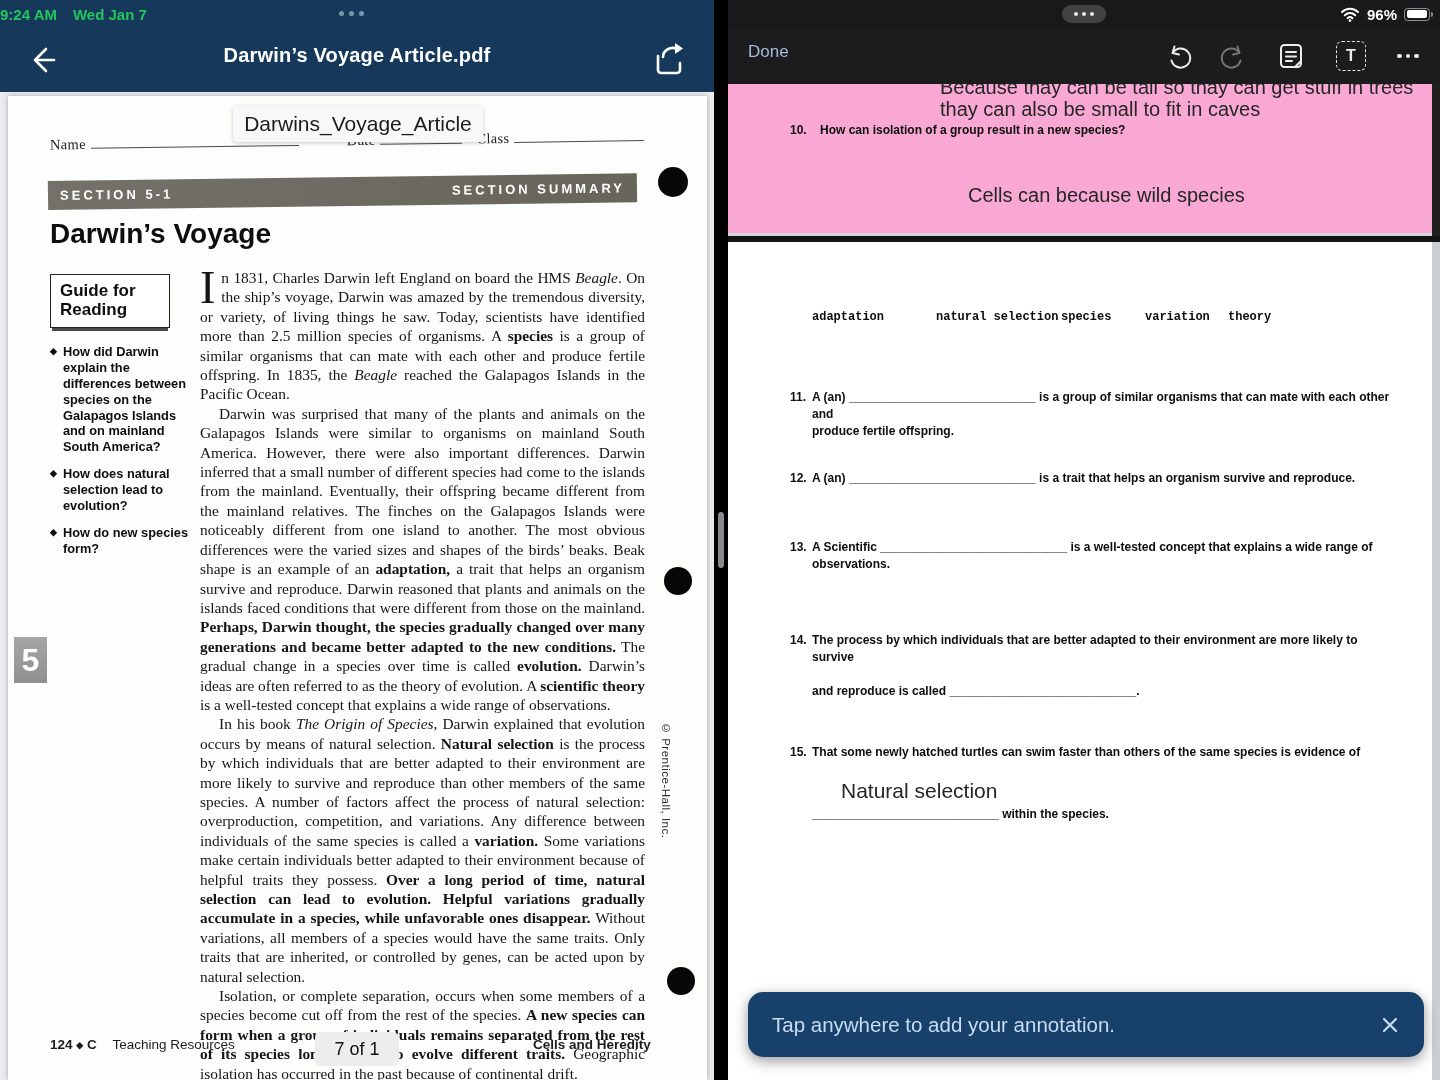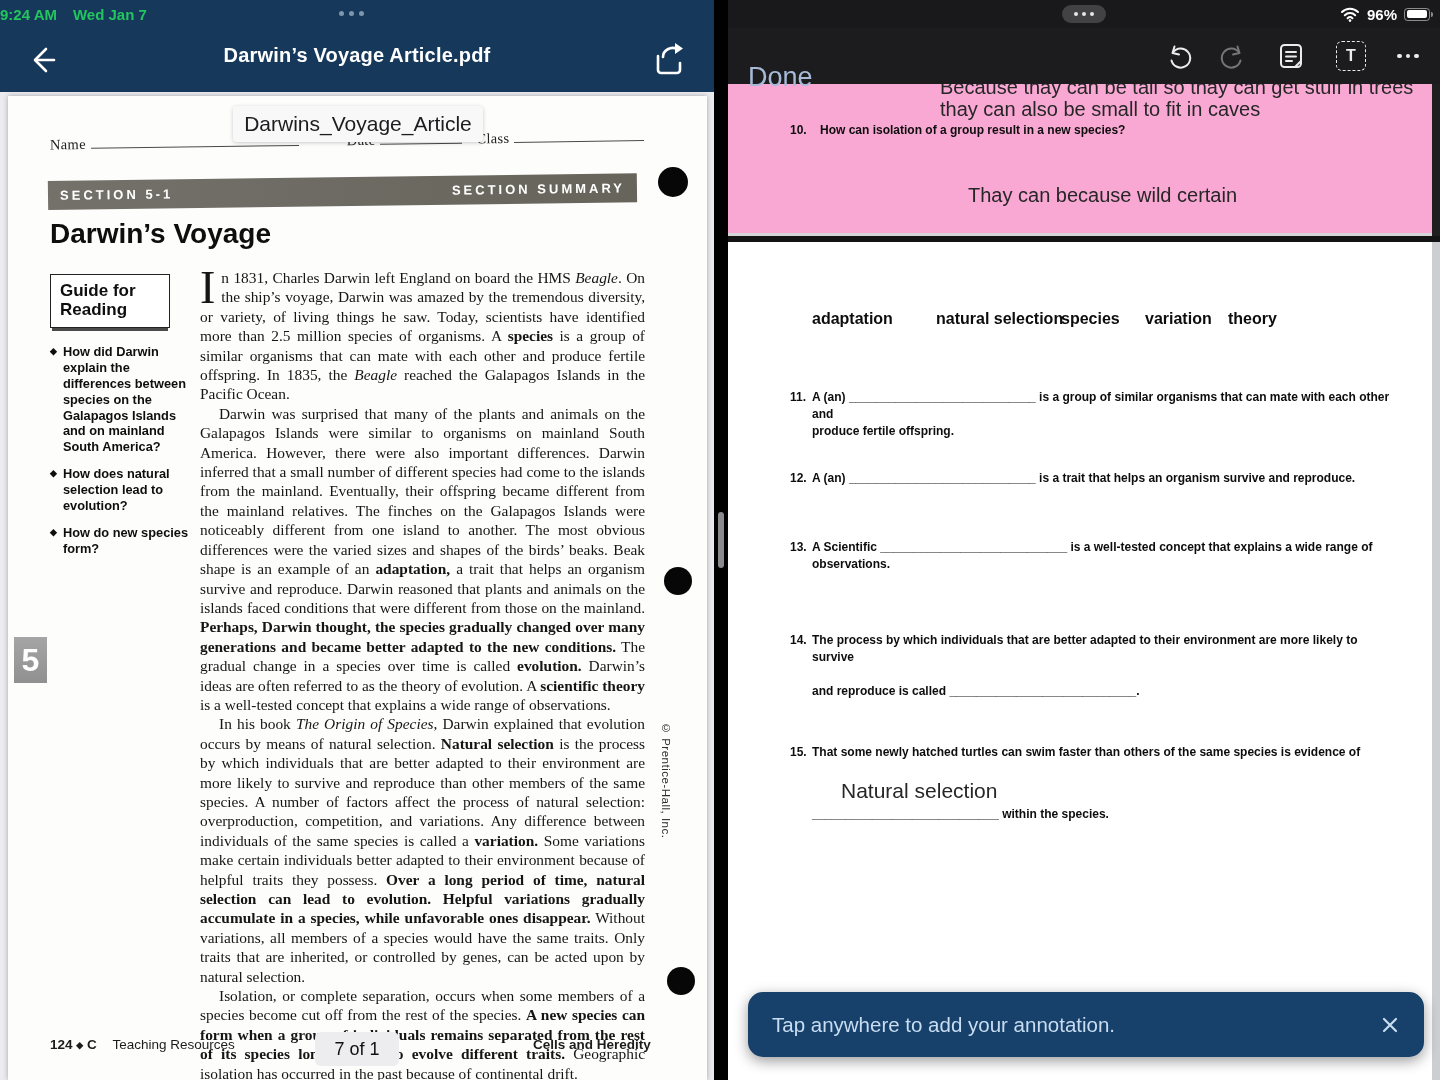--- a/index.html
+++ b/index.html
@@ -99,7 +99,7 @@
                border-radius:0 2px 2px 0; }
 
   .nav-right { position:absolute; left:0; top:28px; width:712px; height:56px; background:#1c1c1e; z-index:5; }
-  .done-btn { position:absolute; left:20px; top:14px; font-size:27px; color:#a6bad8;margin-top:20px; }
+  .done-btn { position:absolute; left:20px; top:14px; font-size:17px; color:#a6bad8; }
   .rn-ic { position:absolute; top:12px; width:32px; height:32px; display:flex; align-items:center; justify-content:center; }
   .ic-undo { left:437px; } .ic-redo { left:487px; } .ic-doc { left:547px; } .ic-T { left:607px; } .ic-more { left:664px; }
   .tbox { width:30px; height:30px; border:1.6px dashed #ececec; border-radius:6px; color:#ececec; font-size:16px;

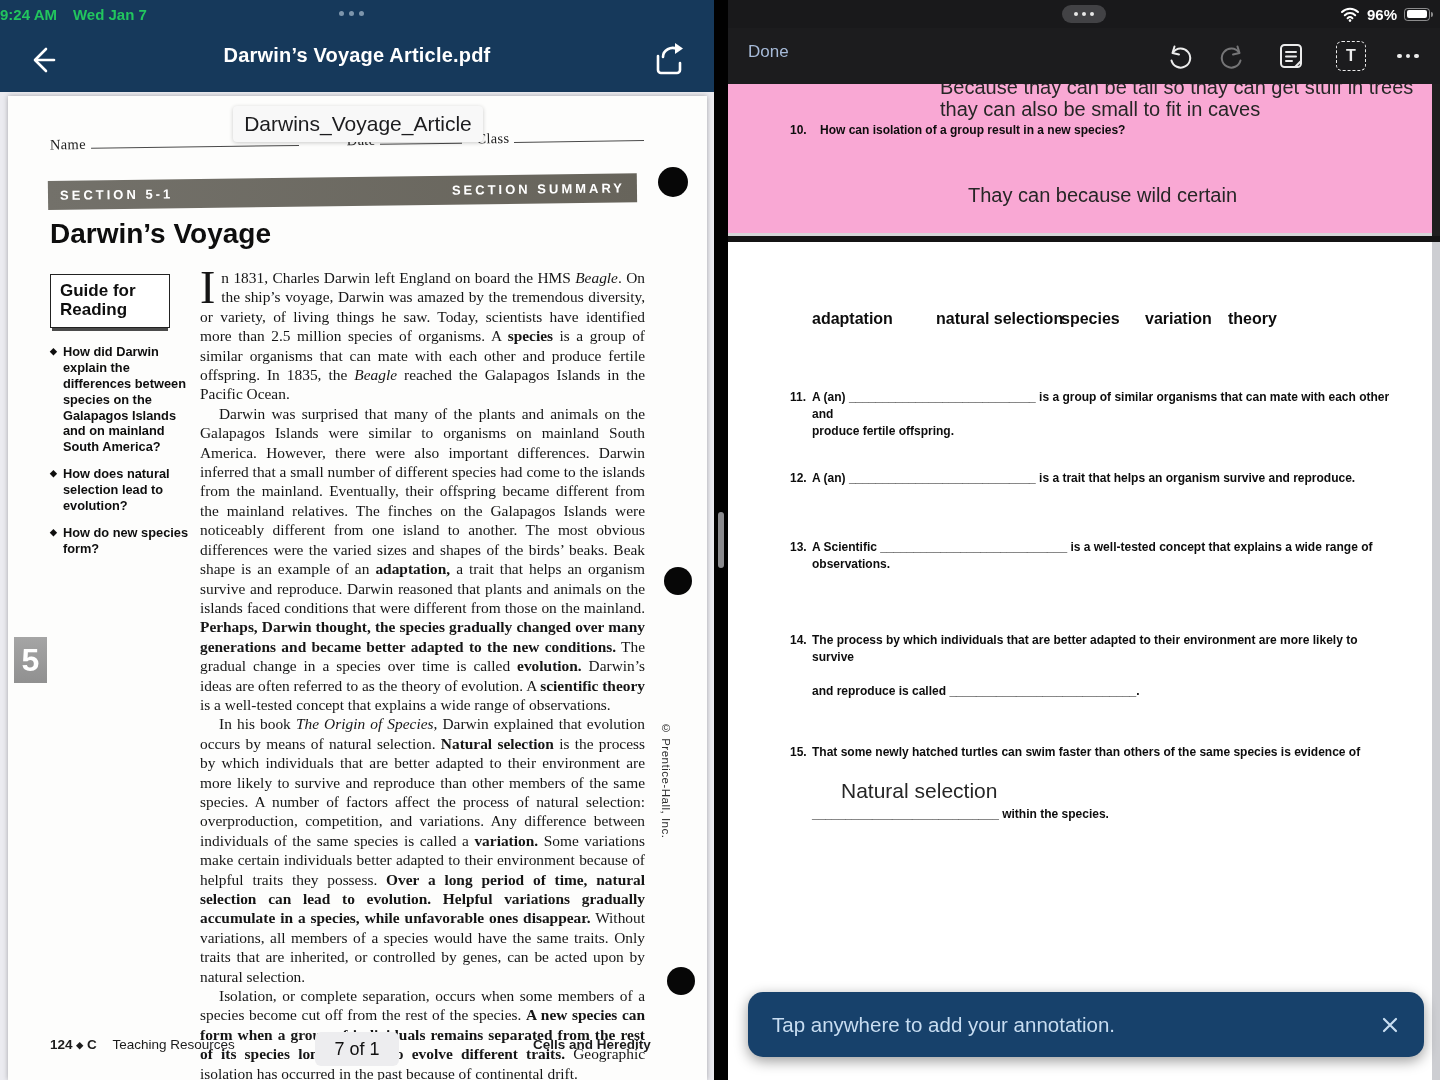--- a/index.html
+++ b/index.html
@@ -238,7 +238,7 @@
         <span class="qnum">10.</span>
         <div class="qtext">How can isolation of a group result in a new species?</div>
       </div>
-      <div class="ans" id="ans10">Thay can because wild certain</div>
+      <div class="ans" id="ans10">Cells can because wild species</div>
     </div>
 
     <div class="gap-light"></div>

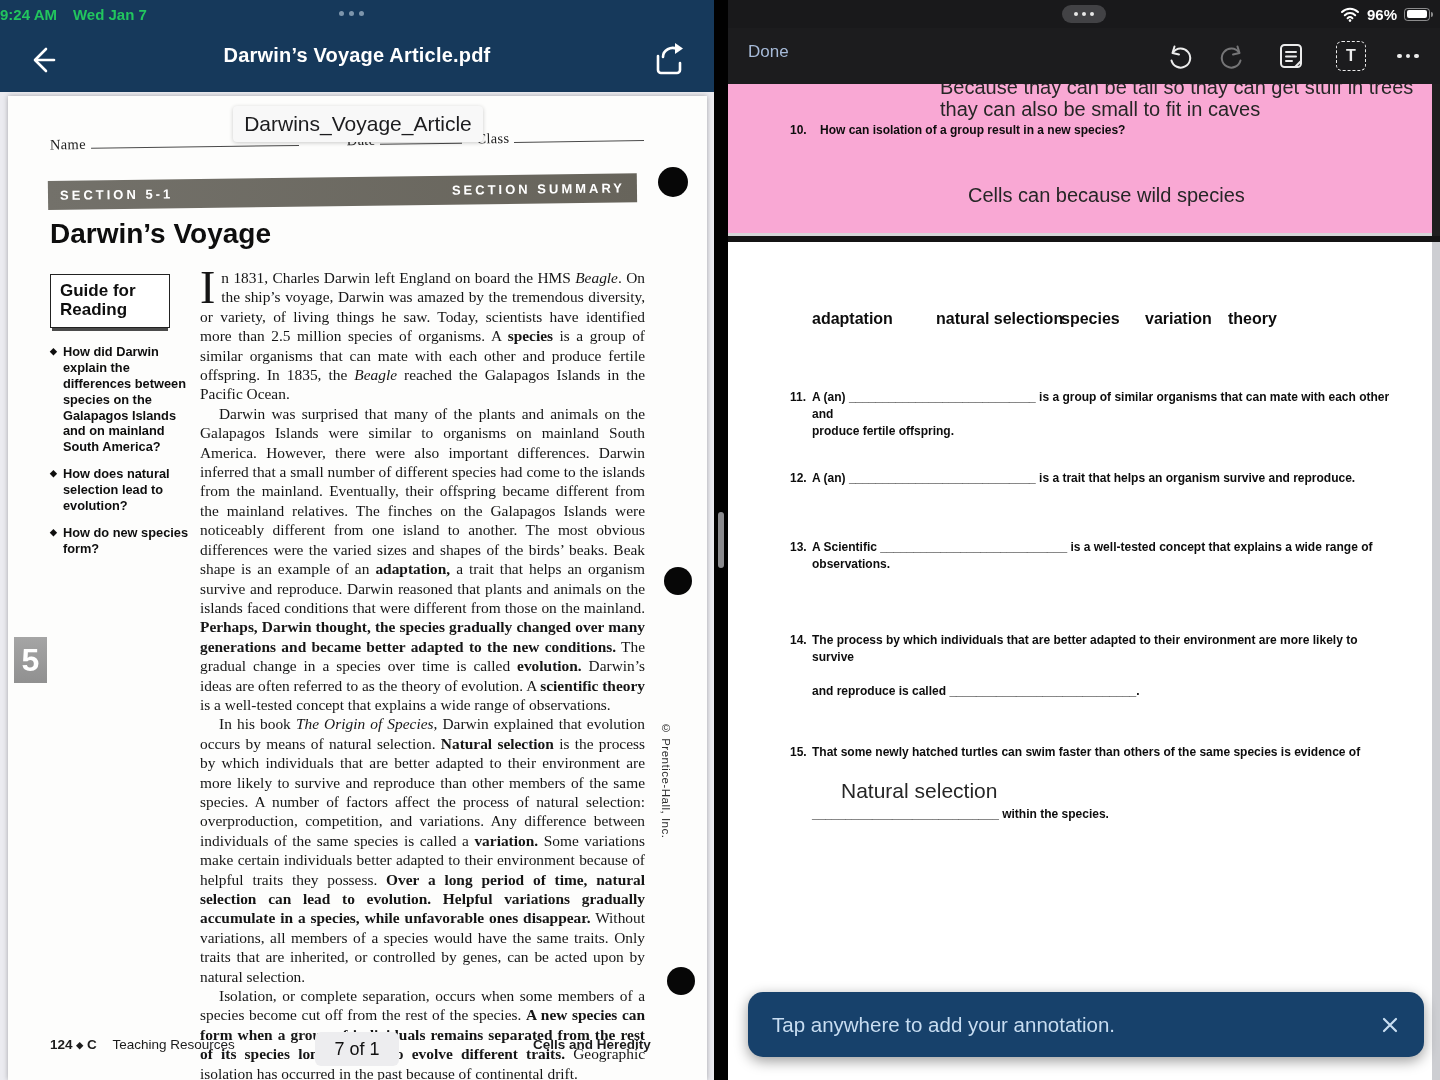--- a/index.html
+++ b/index.html
@@ -119,7 +119,7 @@
   #q15 .qline + .qline { margin-top:45px; }
 
   .vocab { position:absolute; left:0; top:68px; width:704px; height:20px; }
-  .vocab span { position:absolute; font-weight:700; font-size:16px; color:#0d0d0d; white-space:nowrap; }
+  .vocab span { position:absolute; font-weight:700; font-size:12px; color:#0d0d0d; white-space:nowrap;font-family:Liberation Mono, monospace; }
   .vocab span:nth-child(1){ left:84px; } .vocab span:nth-child(2){ left:208px; }
   .vocab span:nth-child(3){ left:333px; } .vocab span:nth-child(4){ left:417px; }
   .vocab span:nth-child(5){ left:500px; }

